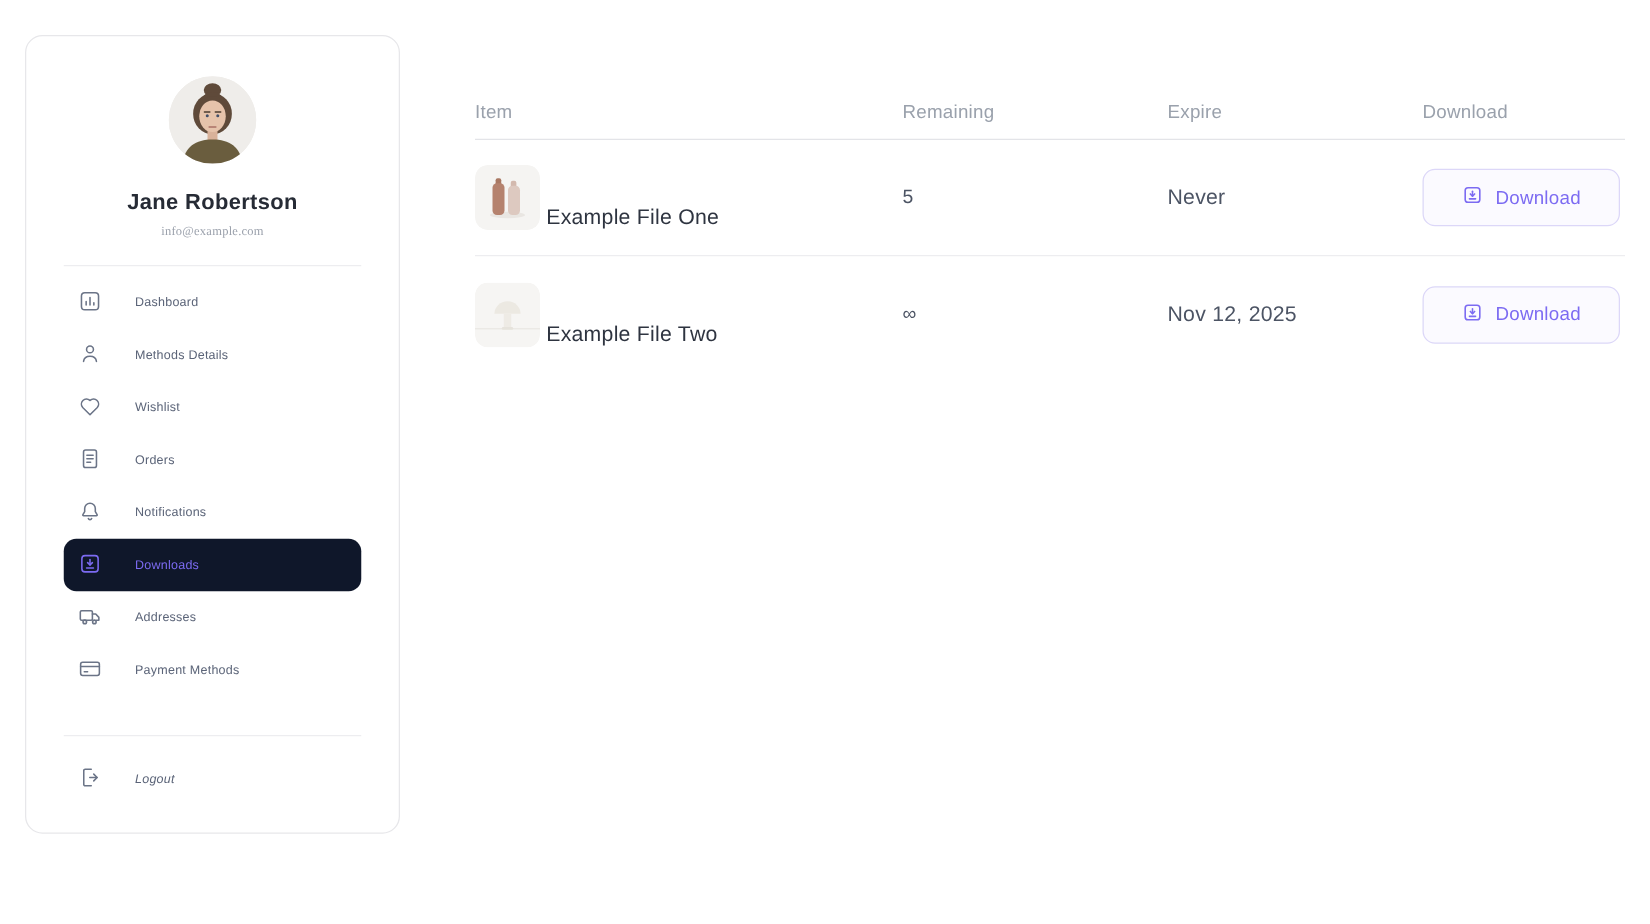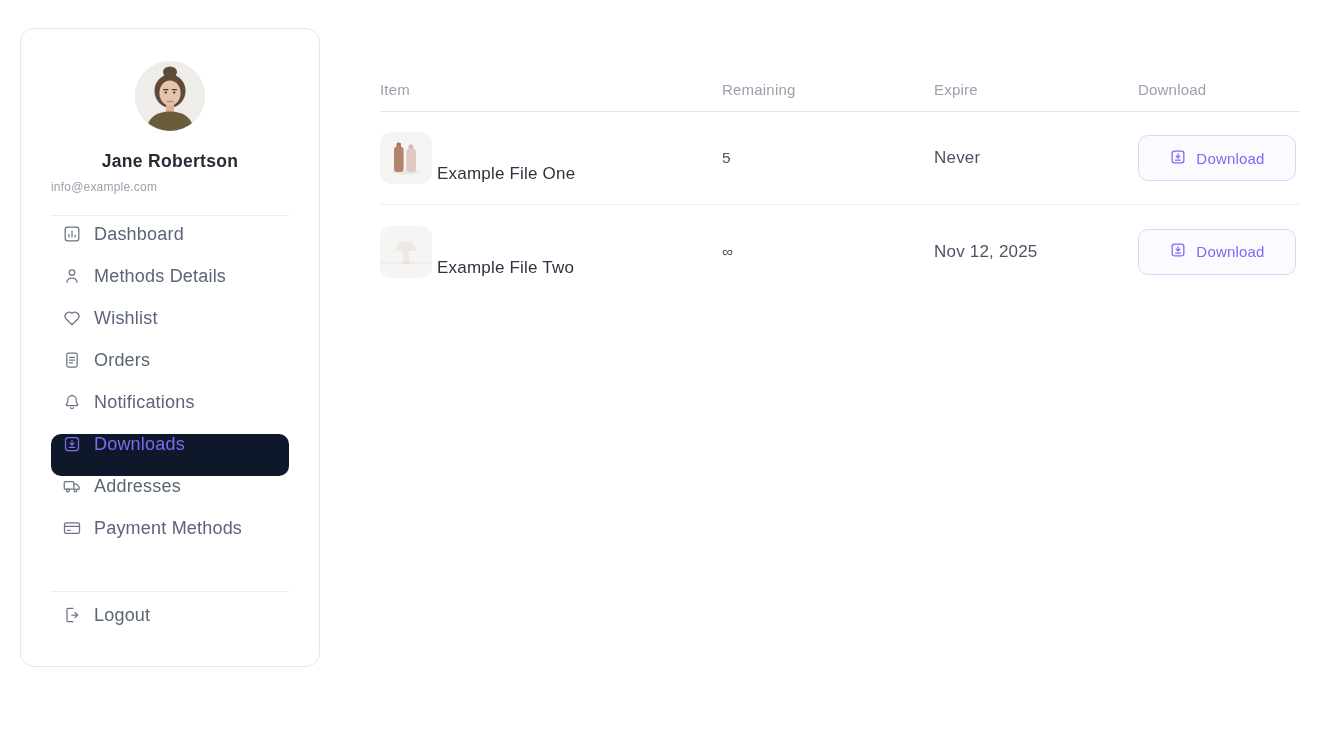--- a/index.html
+++ b/index.html
@@ -31,8 +31,8 @@
     font-size:17.5px; font-weight:700; letter-spacing:.3px; color:#262b35;
   }
   .user-email {
-    margin-top:8px; text-align:left;
-    font-size:12px; color:#9ba1ac; letter-spacing:.2px;
+    margin-top:8px; text-align:center;
+    font-size:10px; color:#9ba1ac; letter-spacing:.2px;font-family:Liberation Serif, serif;
   }
   .side-divider { height:1px; background:#ededf0; margin-top:21px; }
   .nav { margin-top:8px; }

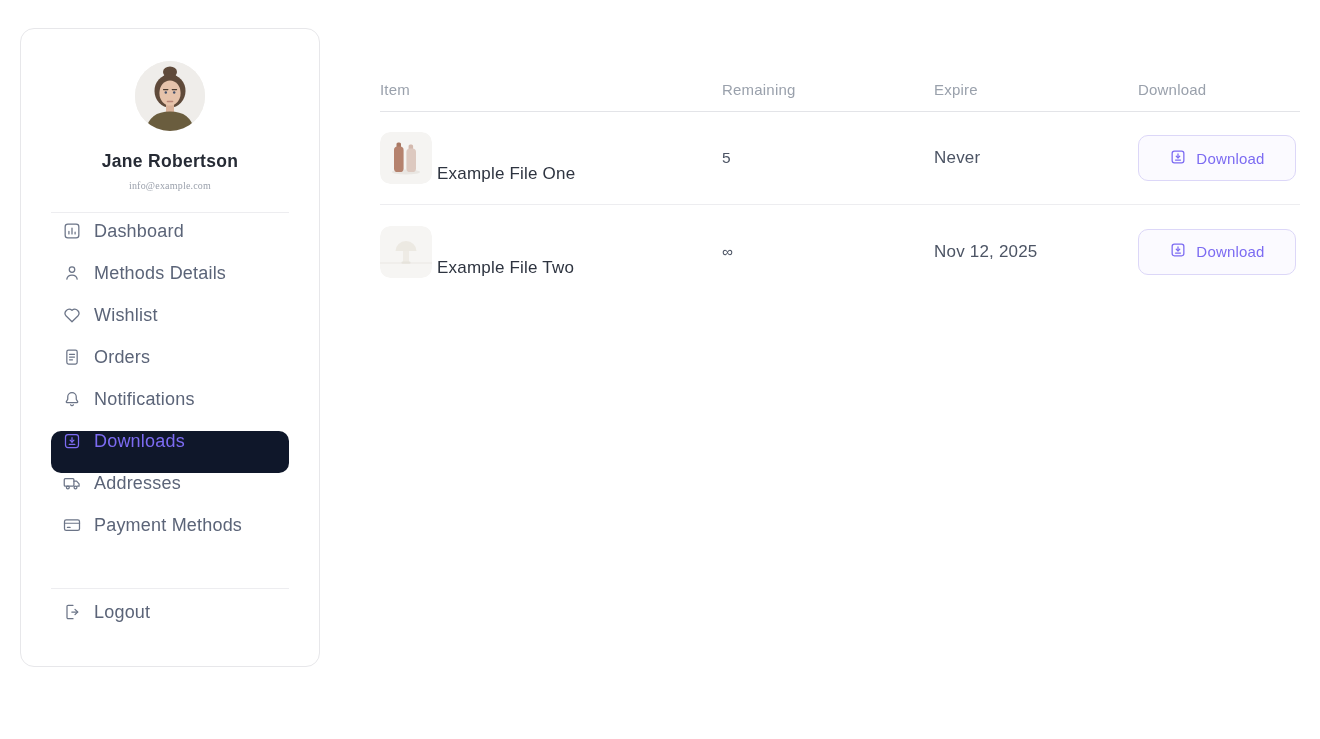--- a/index.html
+++ b/index.html
@@ -37,9 +37,9 @@
   .side-divider { height:1px; background:#ededf0; margin-top:21px; }
   .nav { margin-top:8px; }
   .nav-item {
-    height:42px; display:flex; align-items:flex-start; gap:12px;
+    height:42px; display:flex; align-items:center; gap:26px;
     padding:0 11px; border-radius:10px;
-    color:#5b6478; font-size:18px; letter-spacing:.2px;
+    color:#5b6478; font-size:10px; letter-spacing:.2px;
     cursor:pointer;
   }
   .nav-item .ic { color:#6b7487; flex:0 0 auto; }

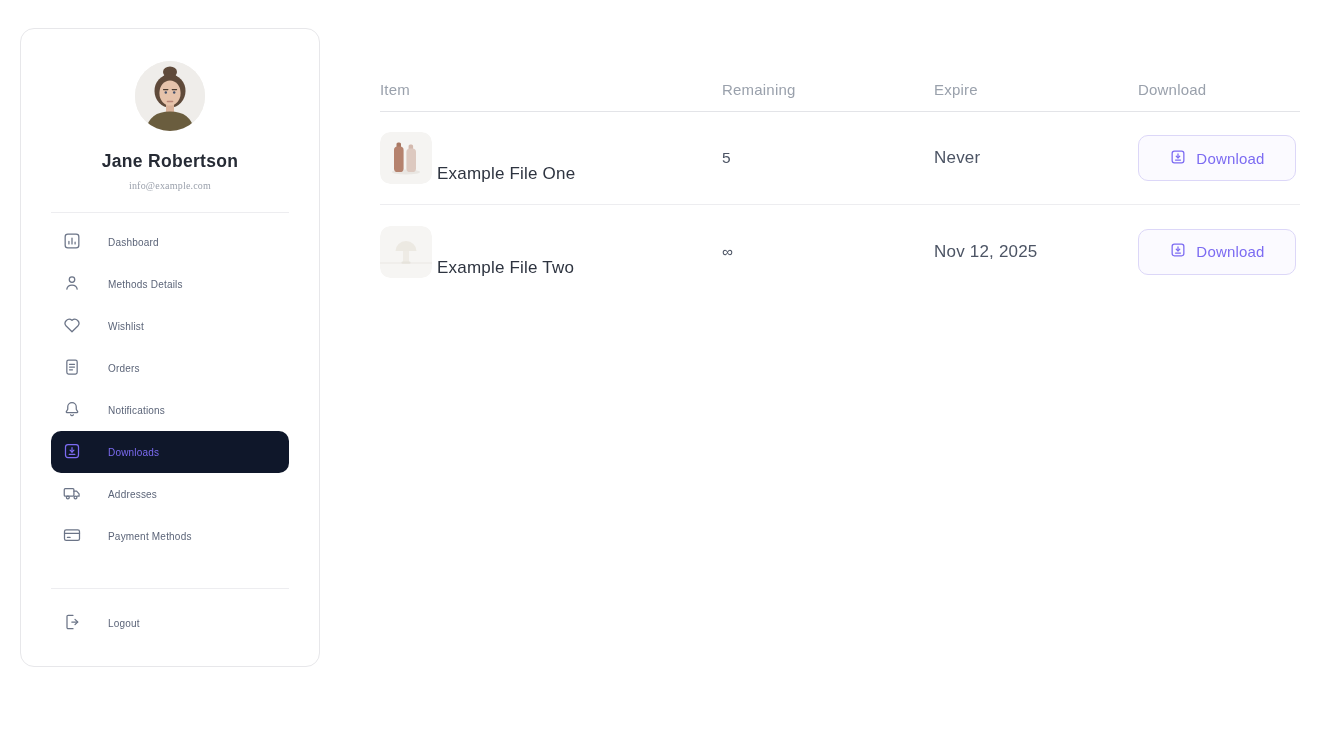--- a/index.html
+++ b/index.html
@@ -46,7 +46,7 @@
   .nav-item.active { background:#0f172a; color:#7c6bf2; }
   .nav-item.active .ic { color:#7c6bf2; }
   .logout-divider { height:1px; background:#ededf0; margin-top:31px; }
-  .logout-item { margin-top:13px; }
+  .logout-item { margin-top:13px;font-style:italic; }
 
   
   .main { position:absolute; left:380px; top:0; width:920px;margin-top:36px; }

